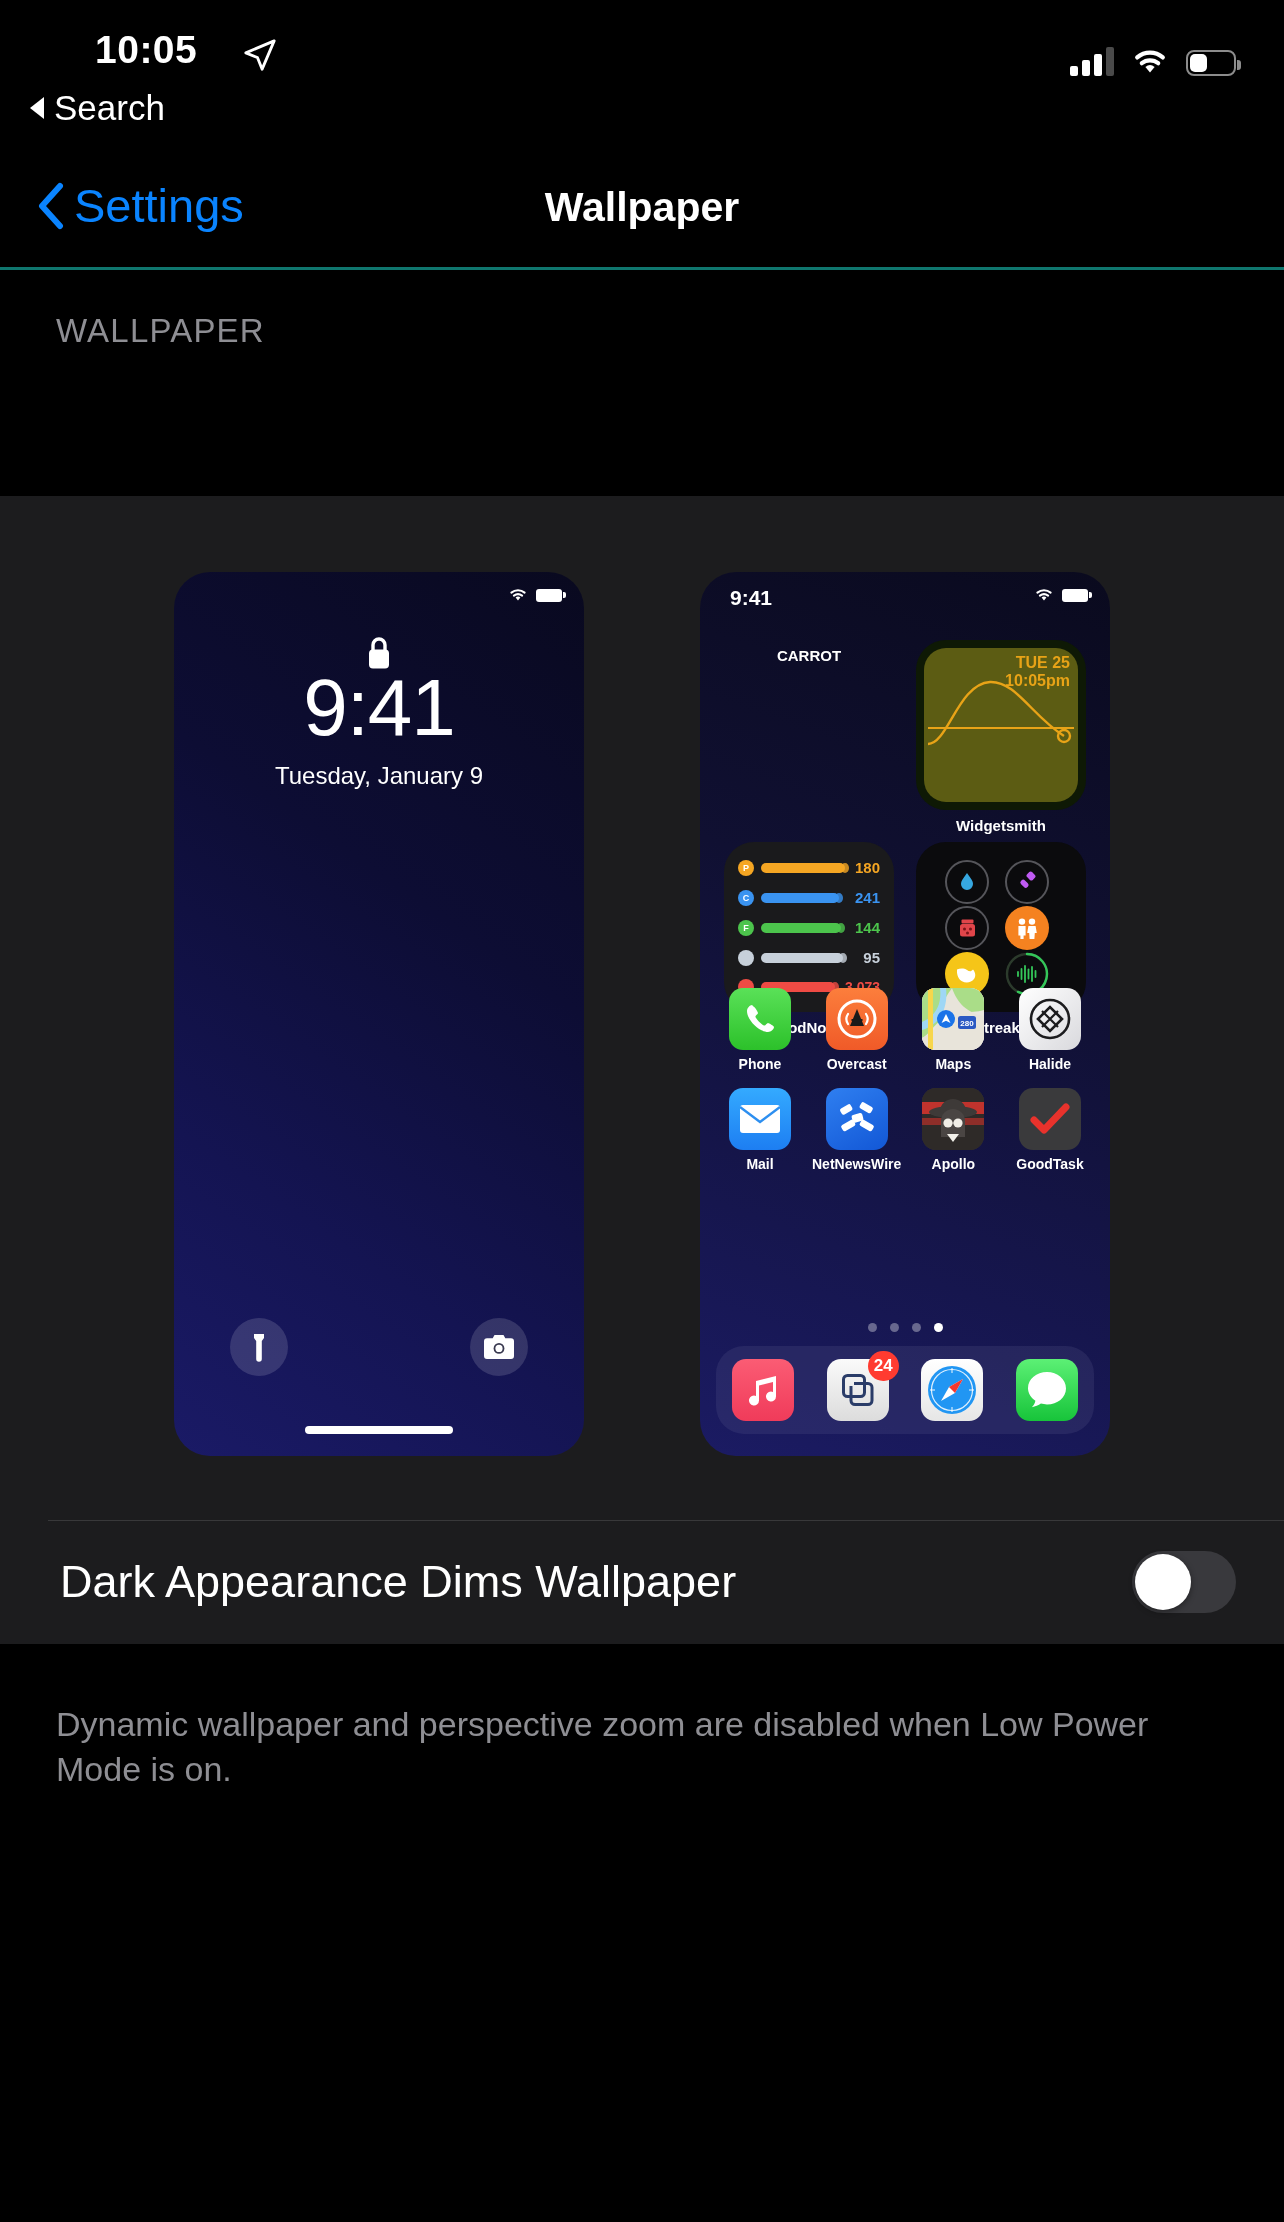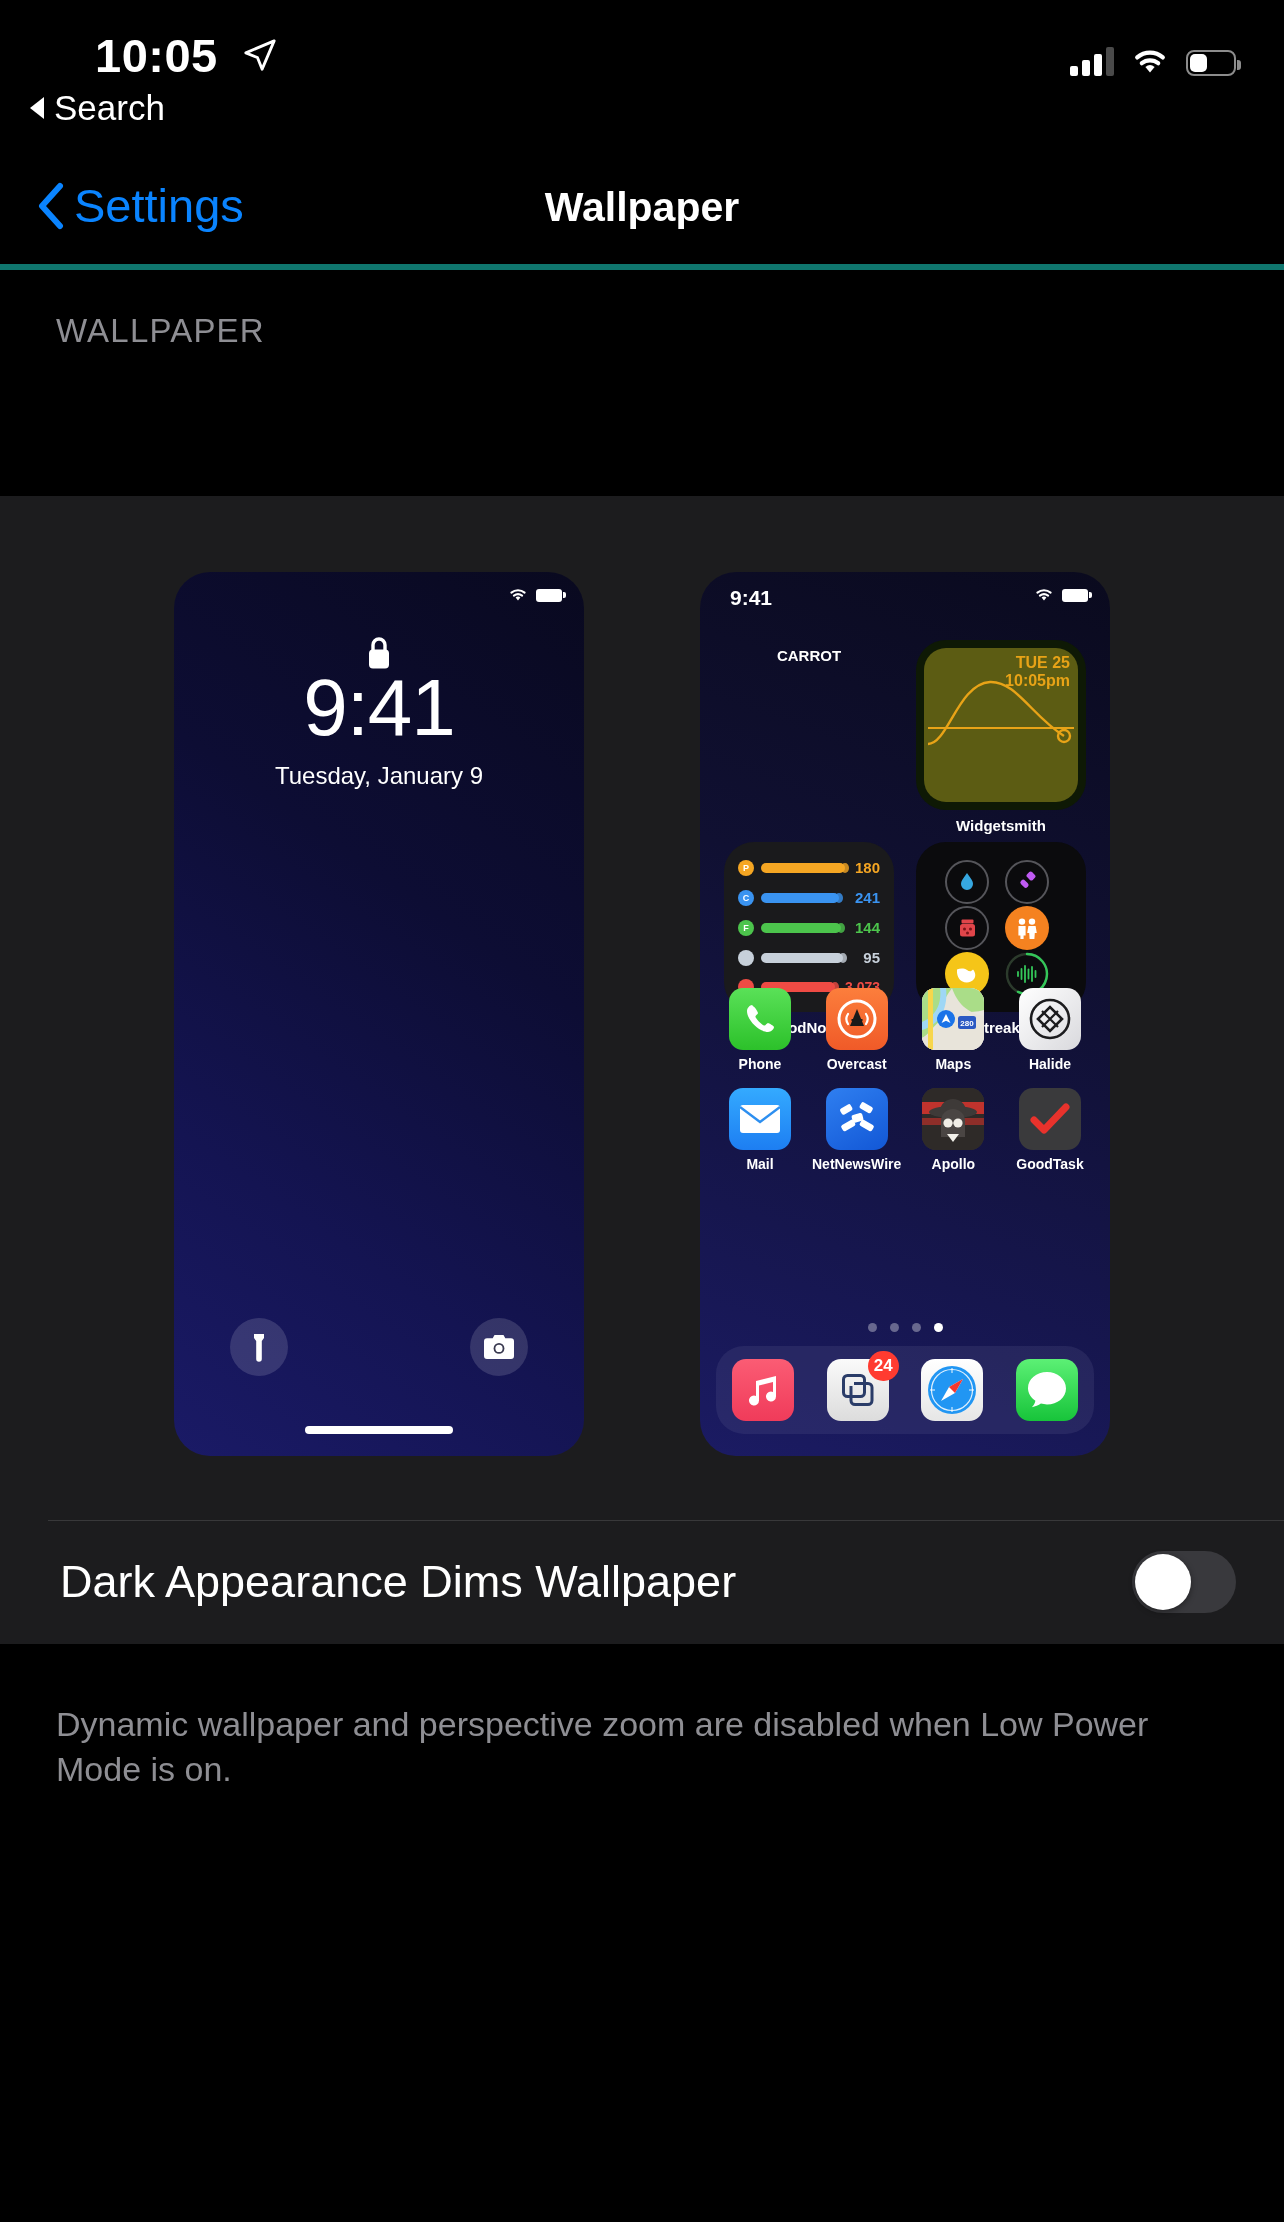--- a/index.html
+++ b/index.html
@@ -16,7 +16,7 @@
   .statusbar { position:absolute; top:0; left:0; width:1284px; height:112px; }
   .sb-time {
     position:absolute; left:95px; top:28px;
-    font-size:47px; font-weight:600; color:#fff; letter-spacing:0.5px;
+    font-size:39px; font-weight:600; color:#fff; letter-spacing:0.5px;
   }
   .sb-loc { position:absolute; left:243px; top:38px; width:34px; height:34px; }
   .sb-right { position:absolute; right:48px; top:46px; display:flex; align-items:flex-end; gap:18px; }

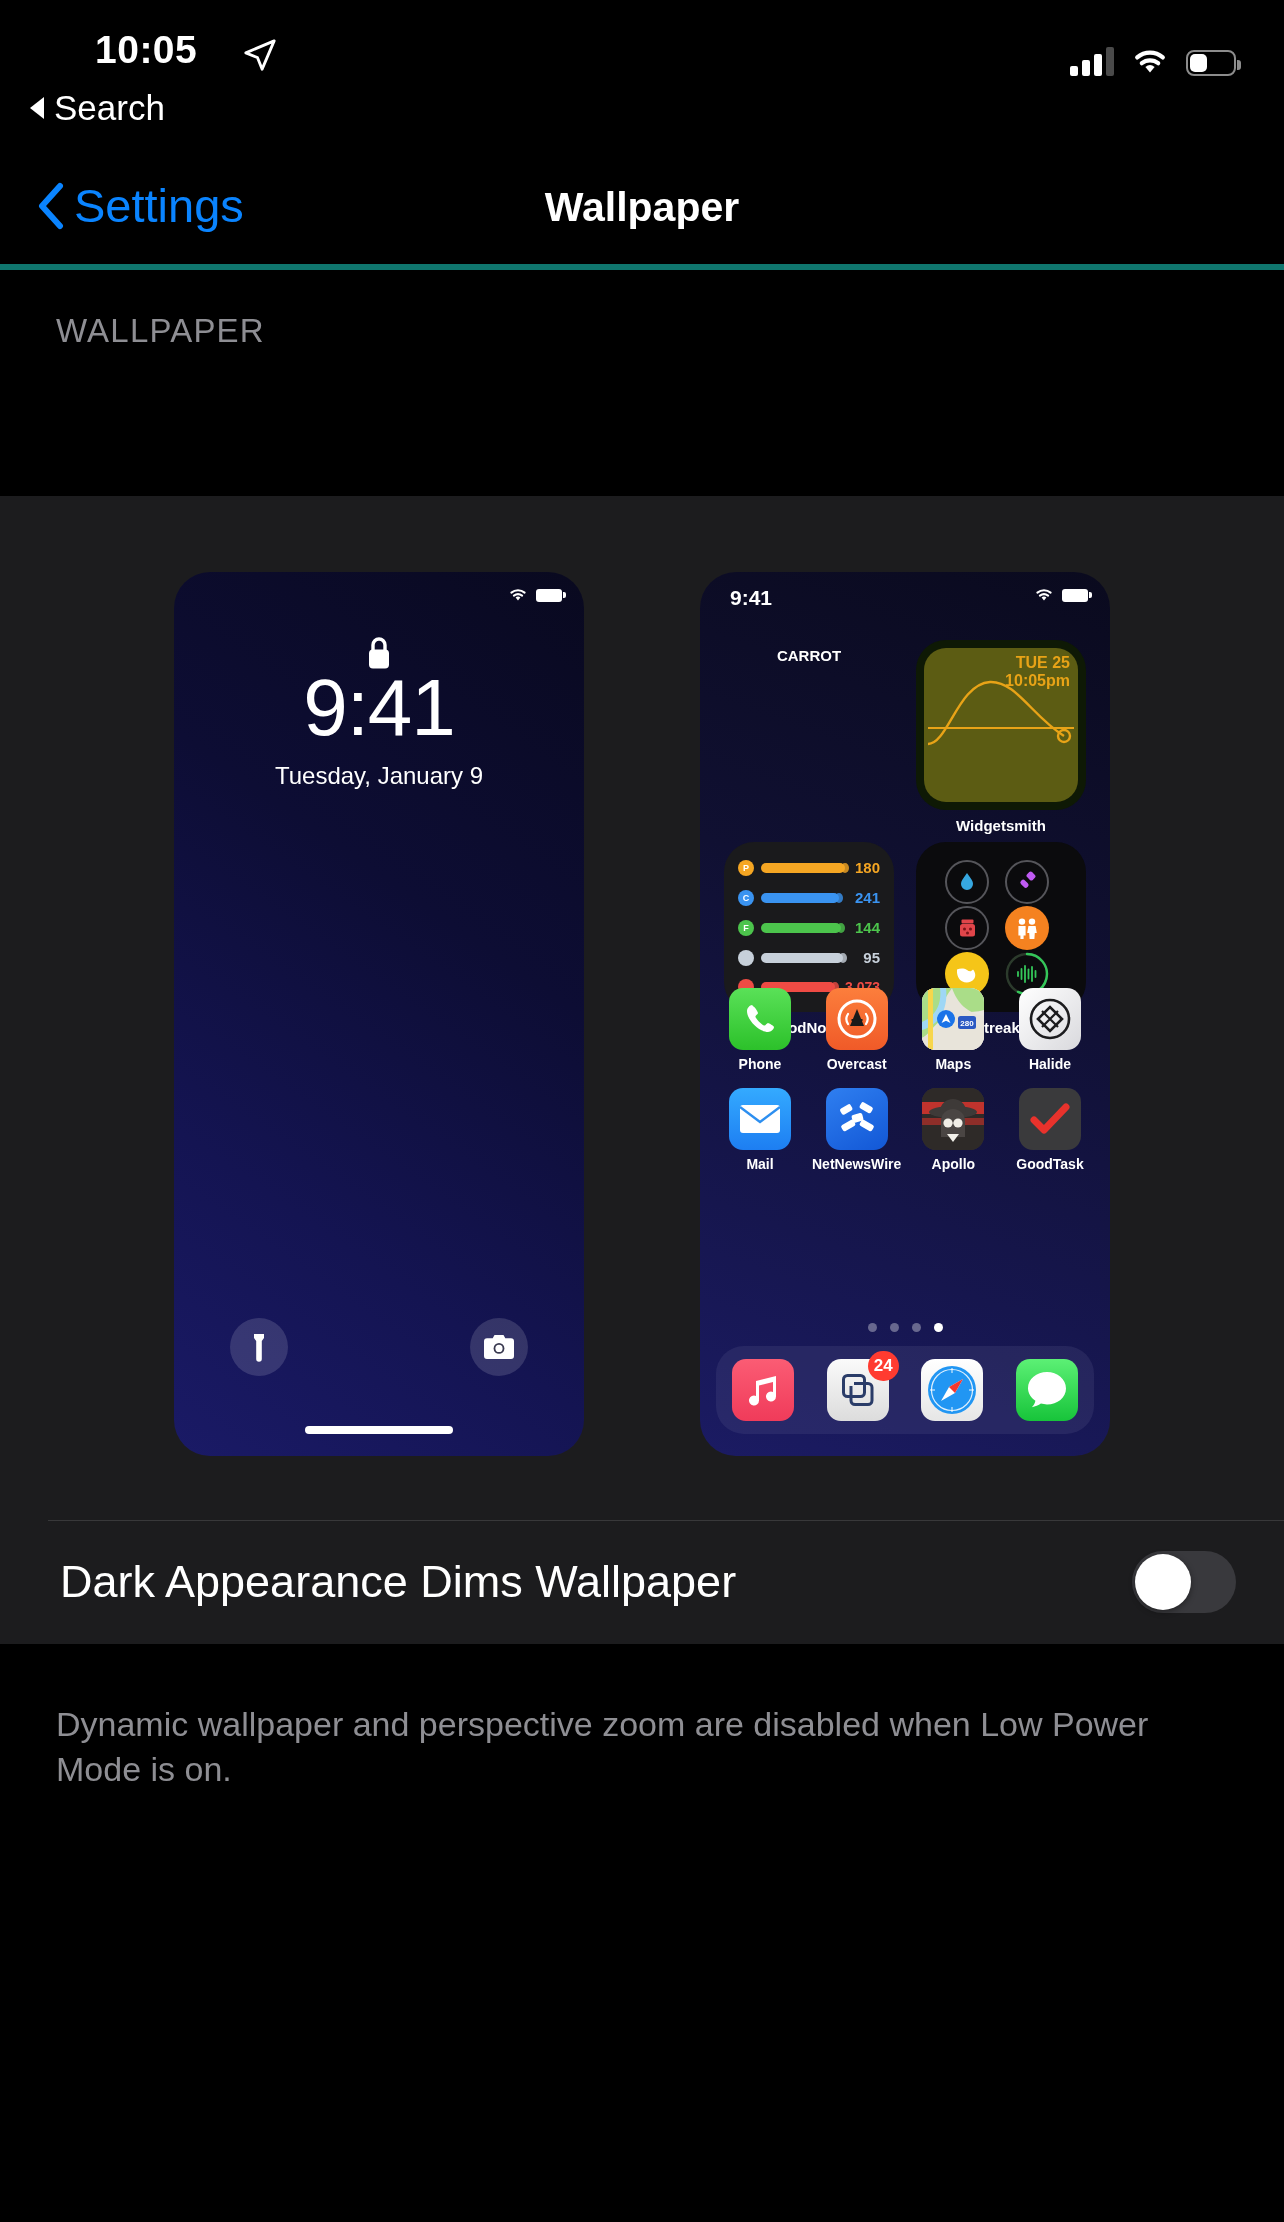--- a/index.html
+++ b/index.html
@@ -35,7 +35,7 @@
   .search-back .txt { font-size:35px; color:#fff; font-weight:400; }
 
   
-  .navbar { position:absolute; top:150px; left:0; width:1284px; height:120px; border-bottom:6px solid #0f766e; }
+  .navbar { position:absolute; top:150px; left:0; width:1284px; height:120px; border-bottom:3px solid #0f766e; }
   .nav-back { position:absolute; left:36px; top:28px; display:flex; align-items:center; gap:8px; cursor:pointer; }
   .chev-l { width:30px; height:48px; }
   .nav-back .lbl { font-size:47px; color:#0a84ff; font-weight:400; }

